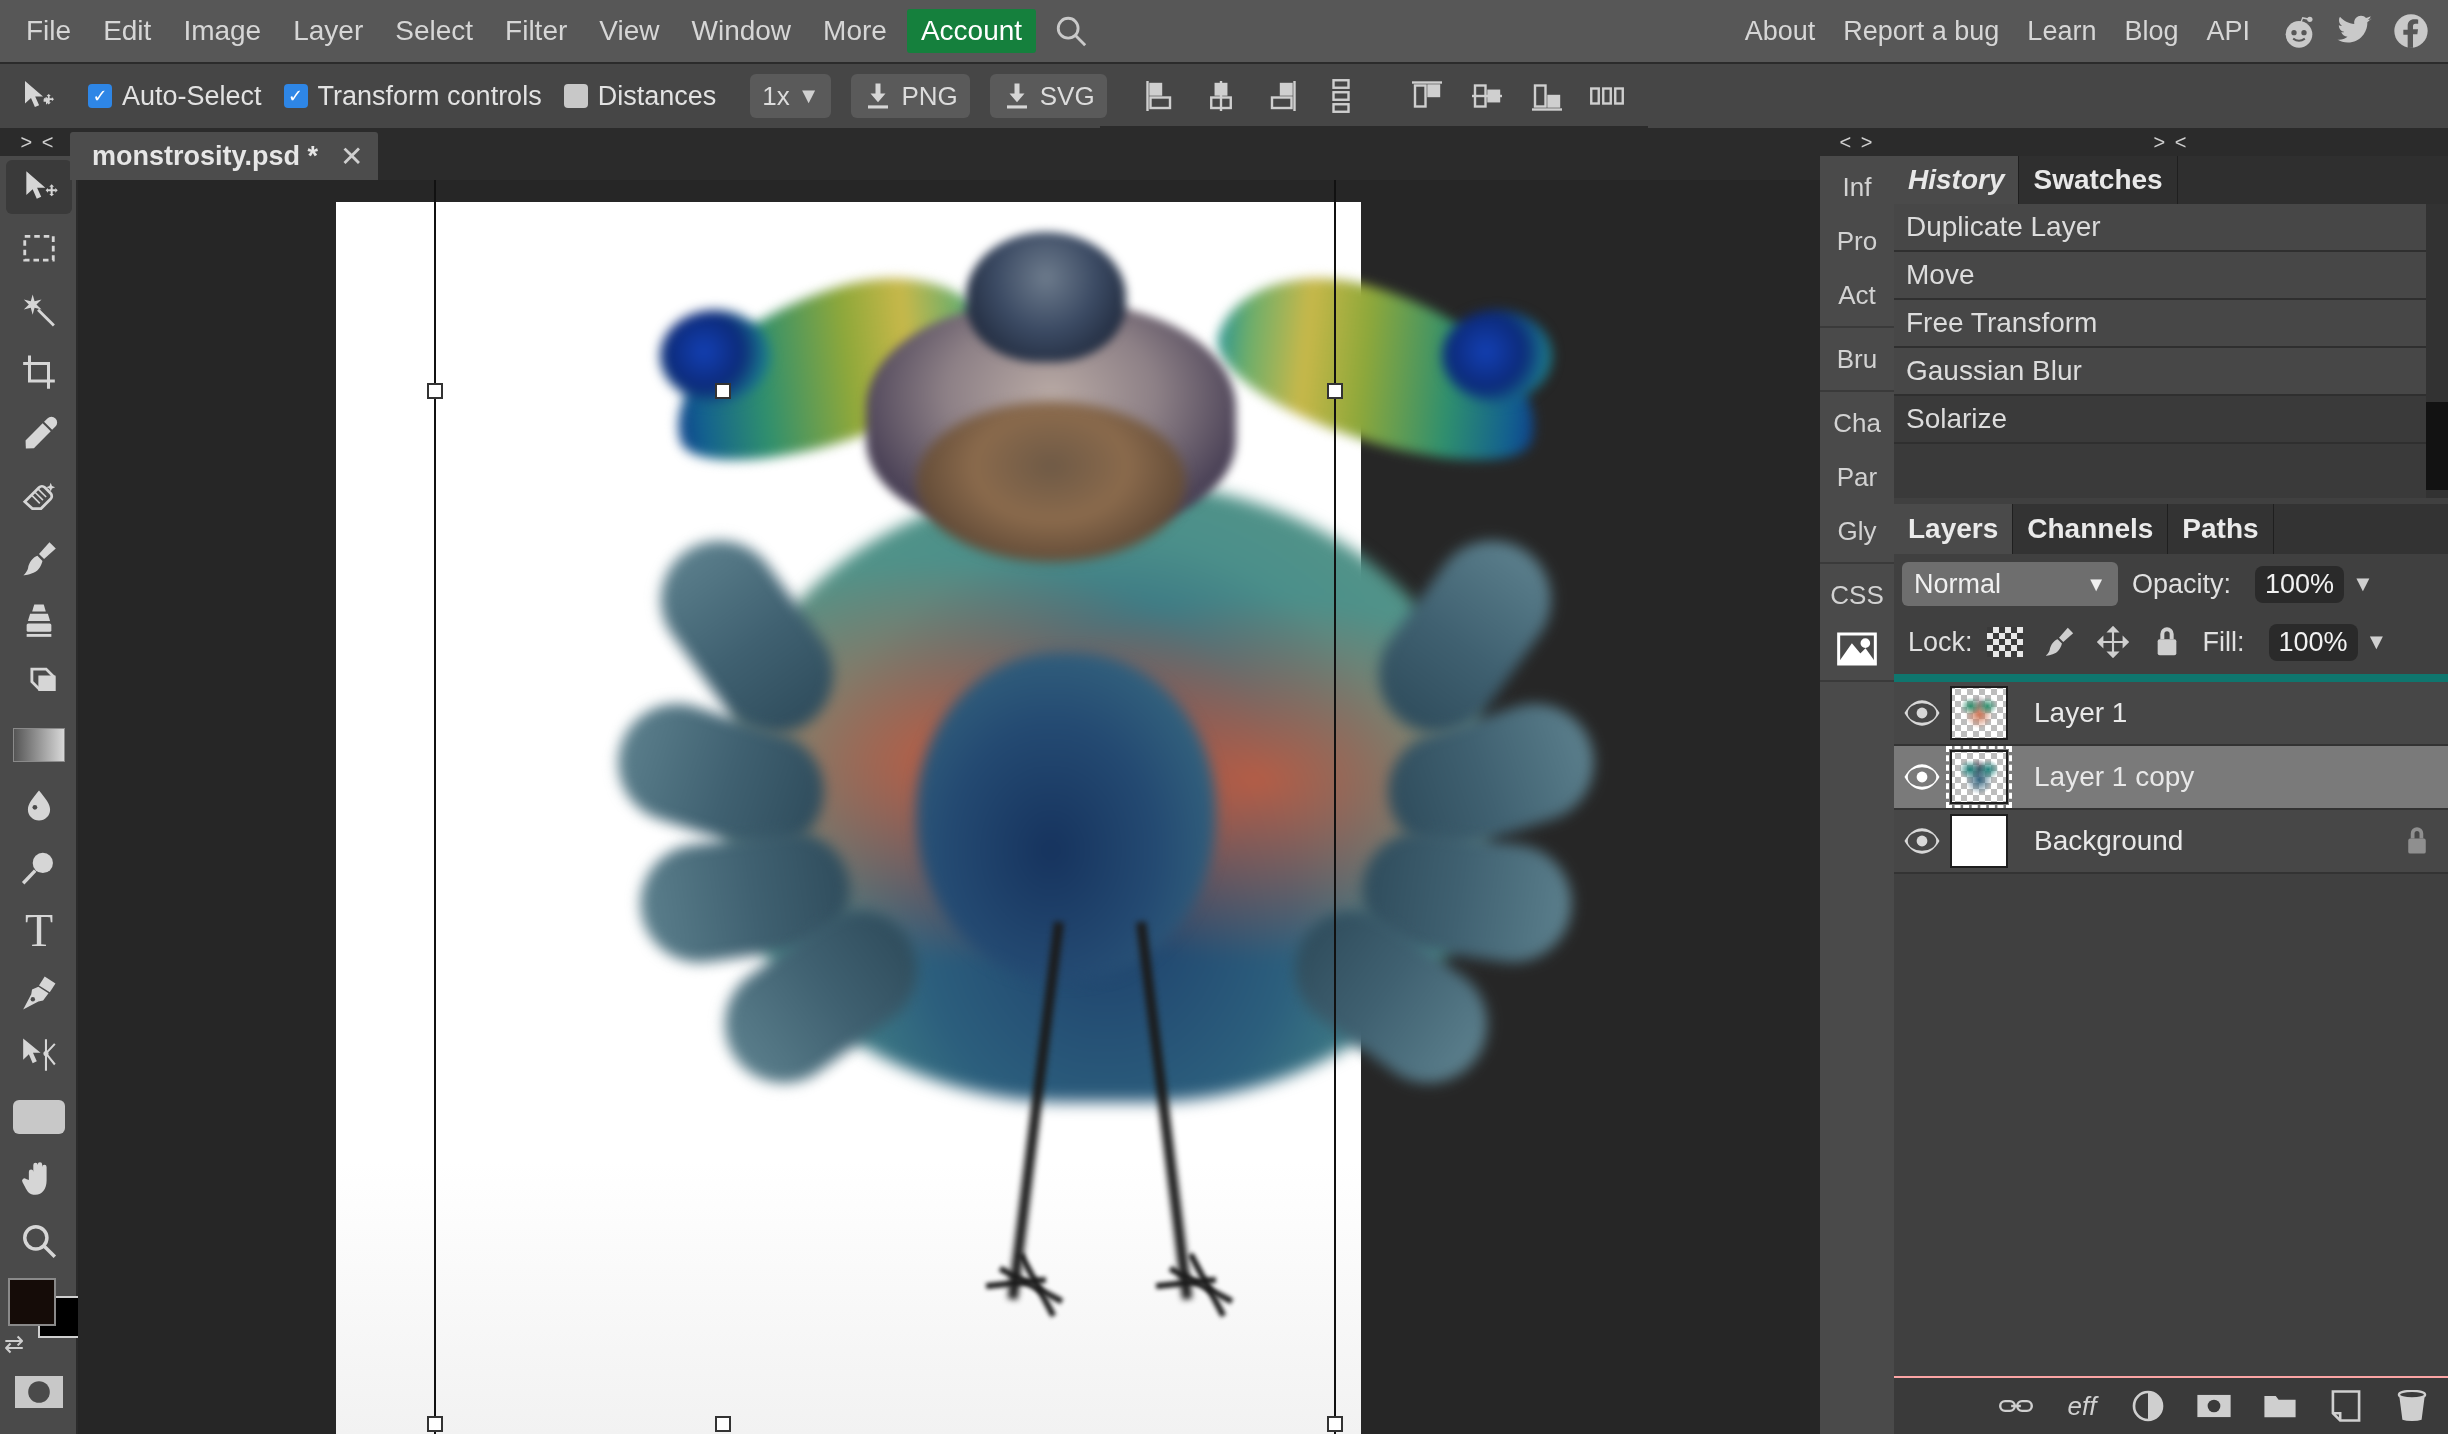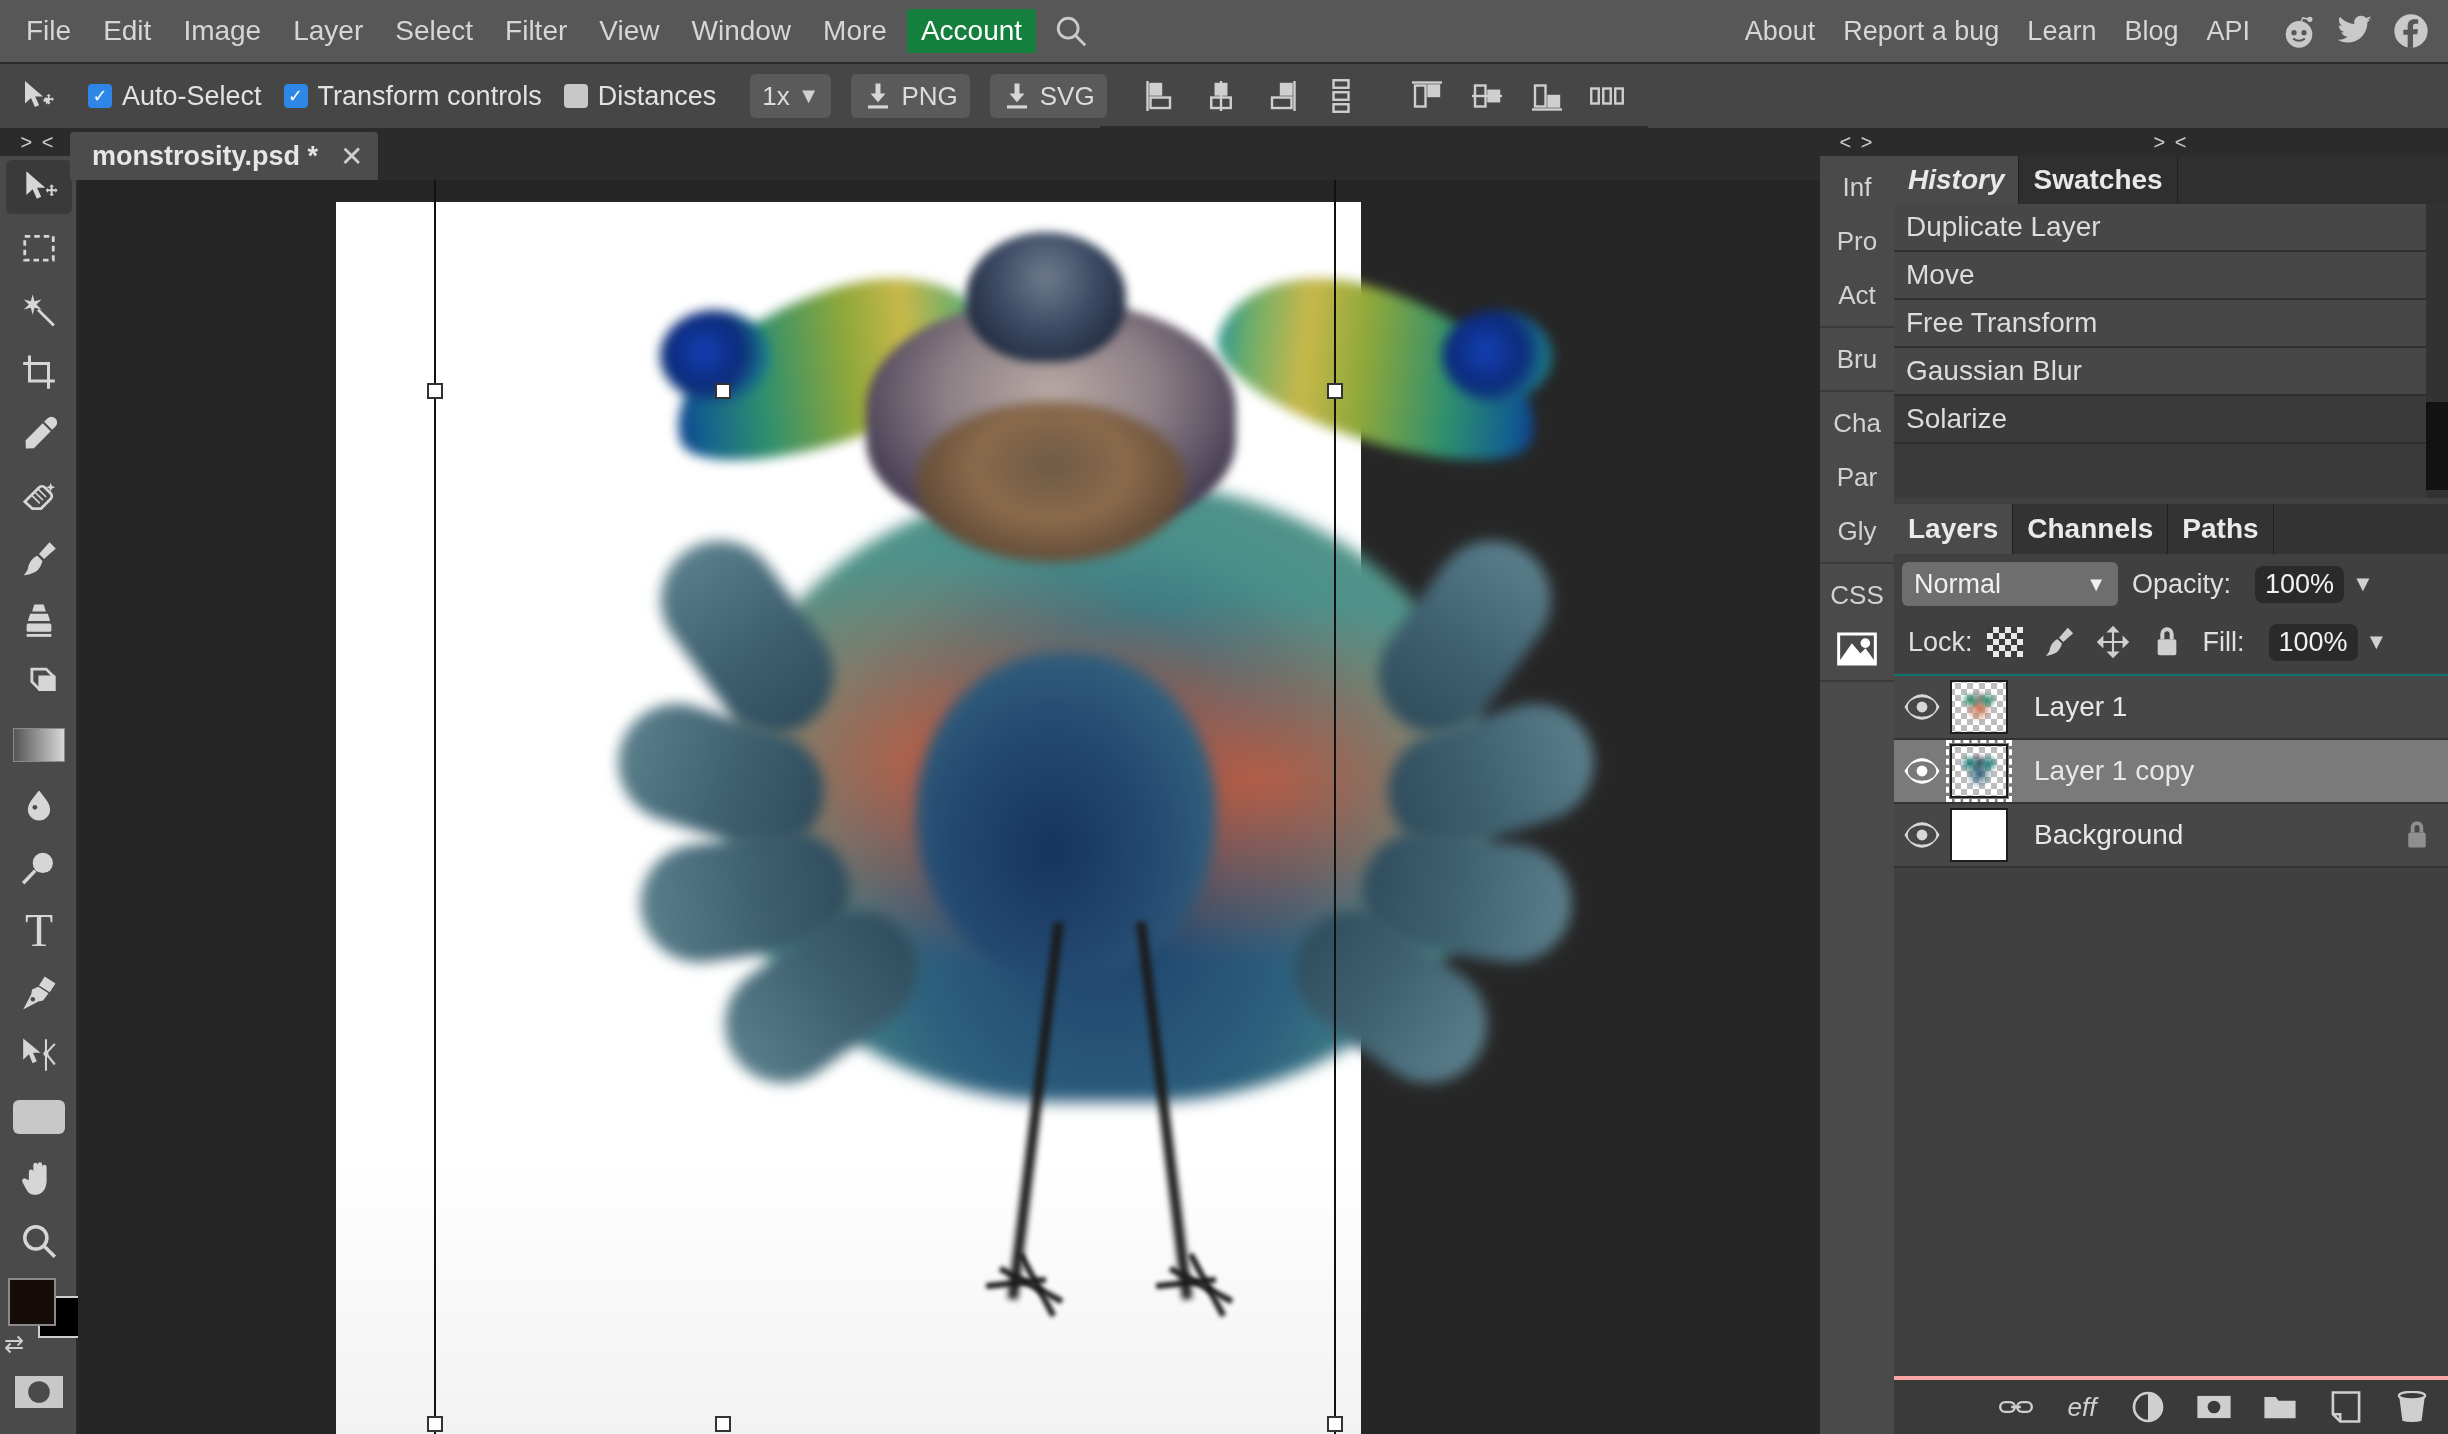--- a/index.html
+++ b/index.html
@@ -206,7 +206,7 @@
   .lockrow { display:flex; align-items:center; height:56px; padding:0 8px; }
   .lock-icon { width:44px; height:36px; margin-left:10px; display:flex; align-items:center; justify-content:center; cursor:pointer;}
 
-  .layer-list { margin-top:4px; border-top:2px solid #0f766e; }
+  .layer-list { margin-top:4px; border-top:8px solid #0f766e; }
   .layer-row {
     height:64px; display:flex; align-items:center; background:#474747;
     border-bottom:2px solid #333; cursor:pointer; position:relative;

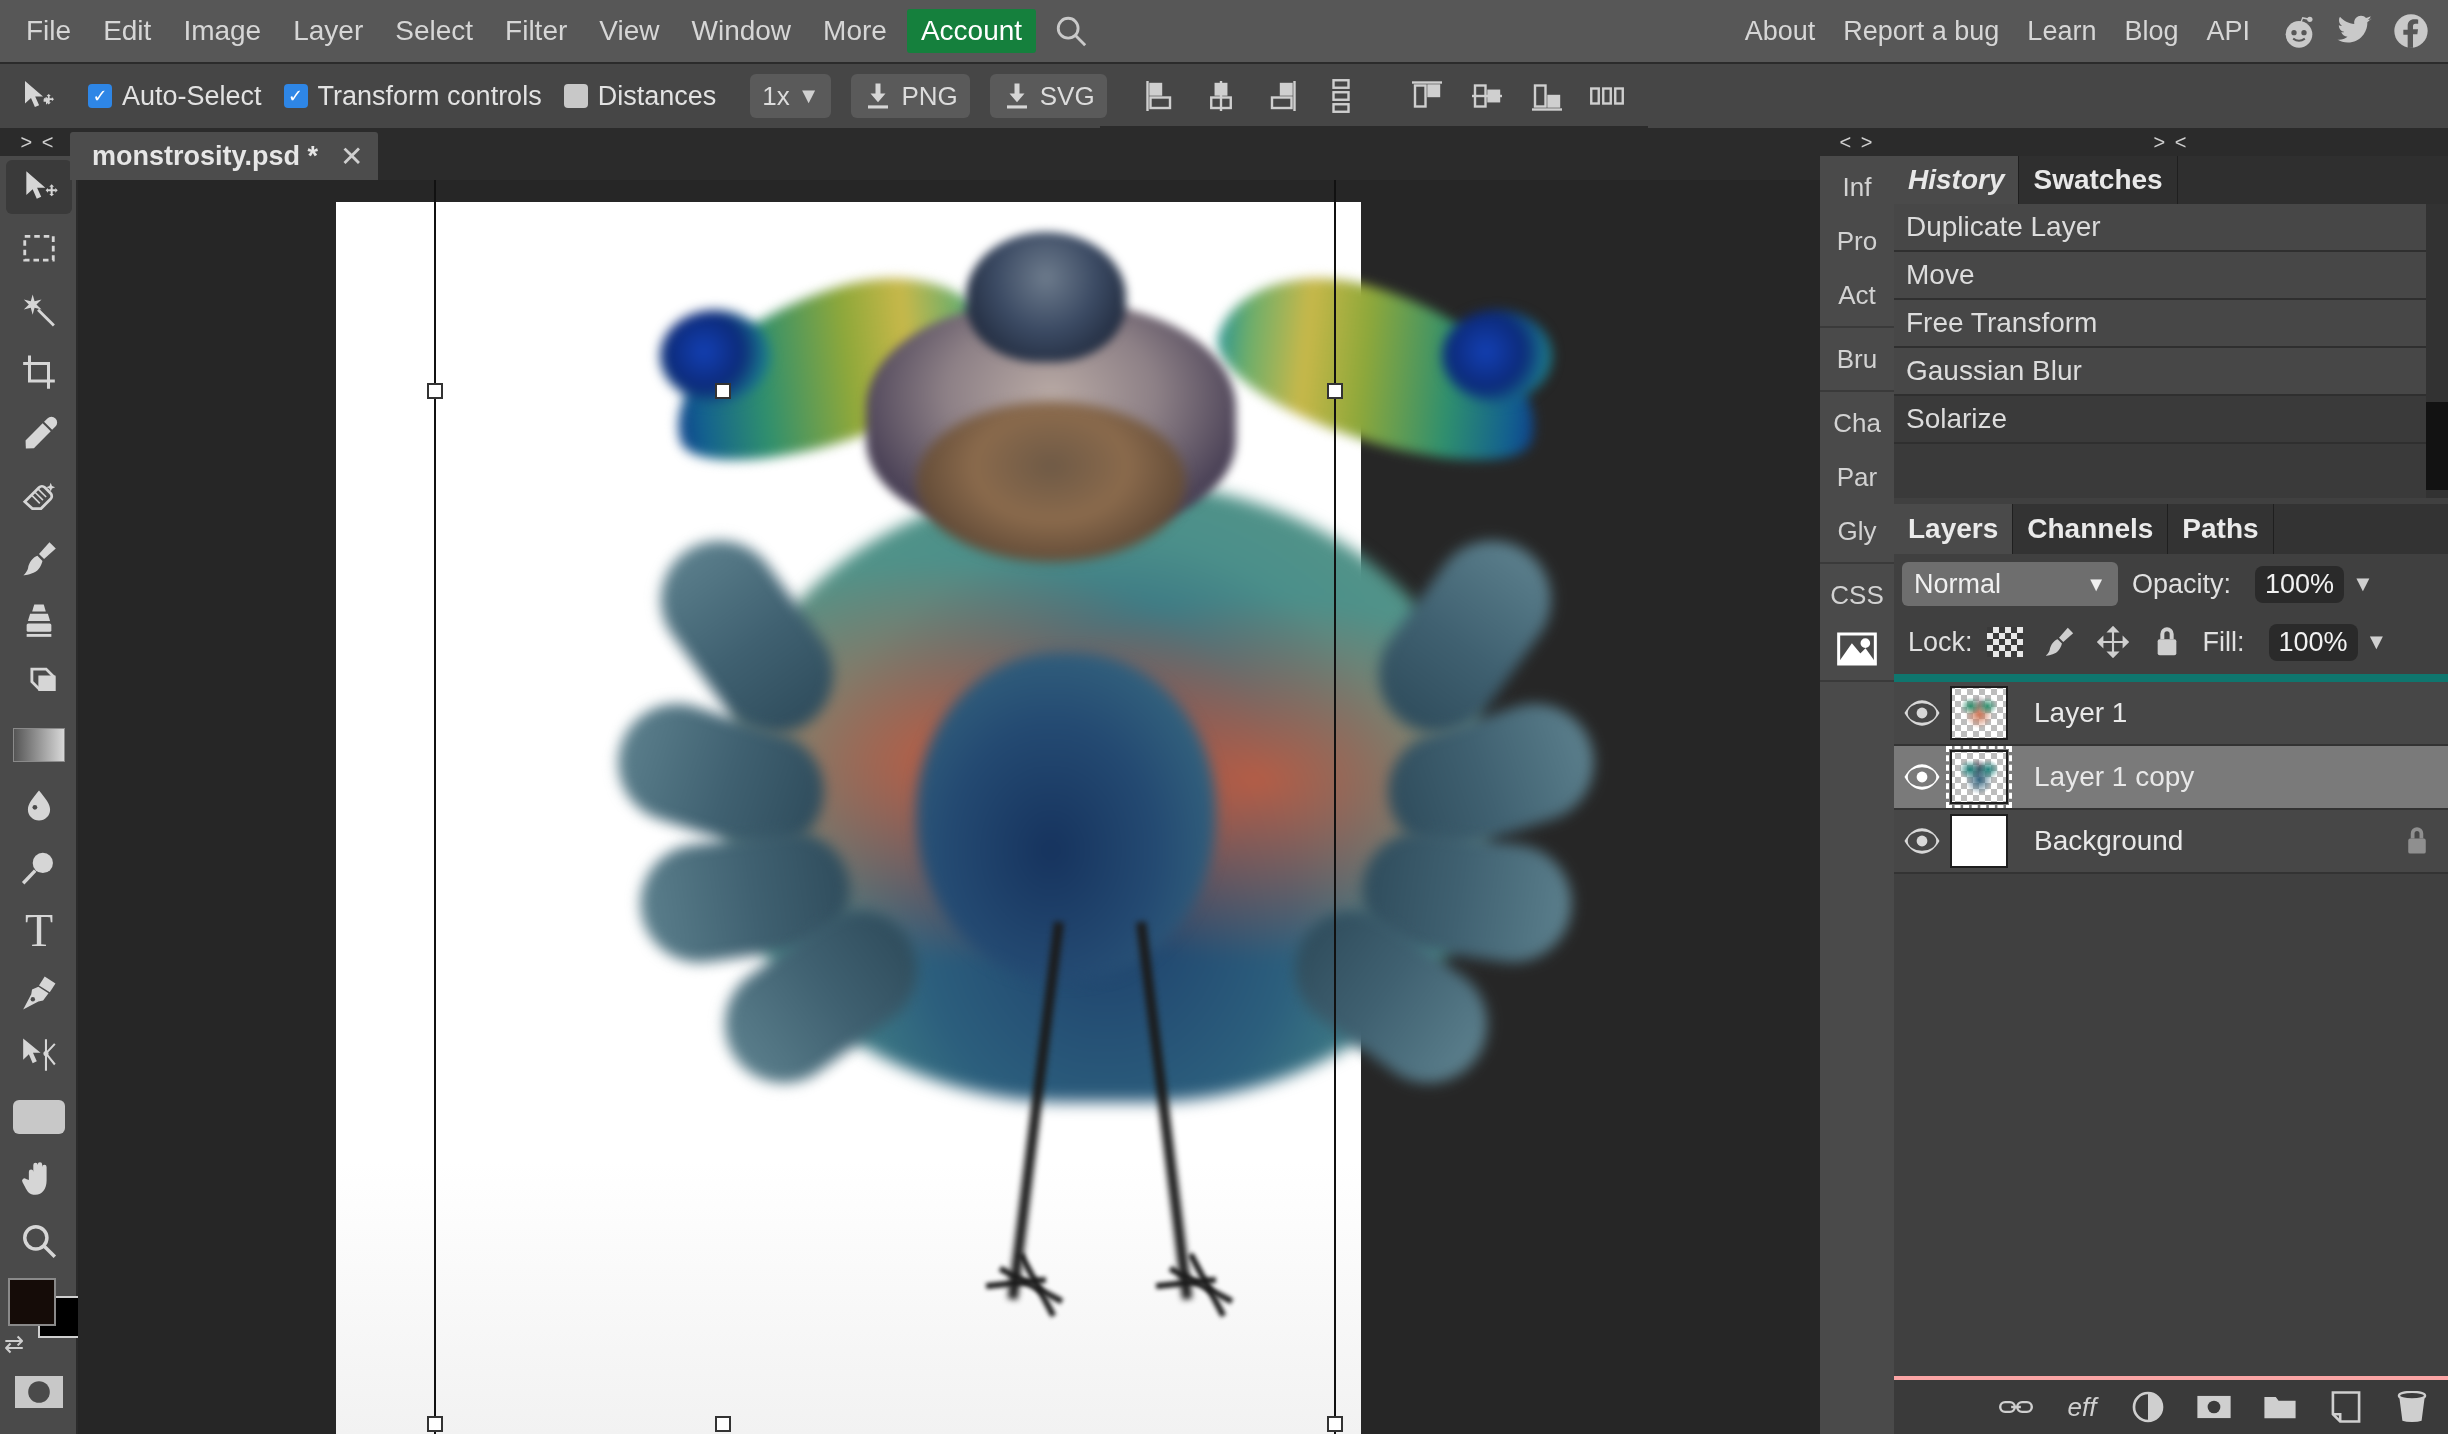--- a/index.html
+++ b/index.html
@@ -226,7 +226,7 @@
 
   .panel-footer {
     position:absolute; left:0; bottom:0; width:554px; height:58px; background:#3a3a3a;
-    border-top:4px solid #fca5a5; display:flex; align-items:center; justify-content:flex-end; padding-right:16px; gap:26px;
+    border-top:2px solid #fca5a5; display:flex; align-items:center; justify-content:flex-end; padding-right:16px; gap:26px;
   }
   .pf-btn { width:40px; height:40px; display:flex; align-items:center; justify-content:center; cursor:pointer; color:#d0d0d0; font-size:26px;}
   svg { display:block; }

